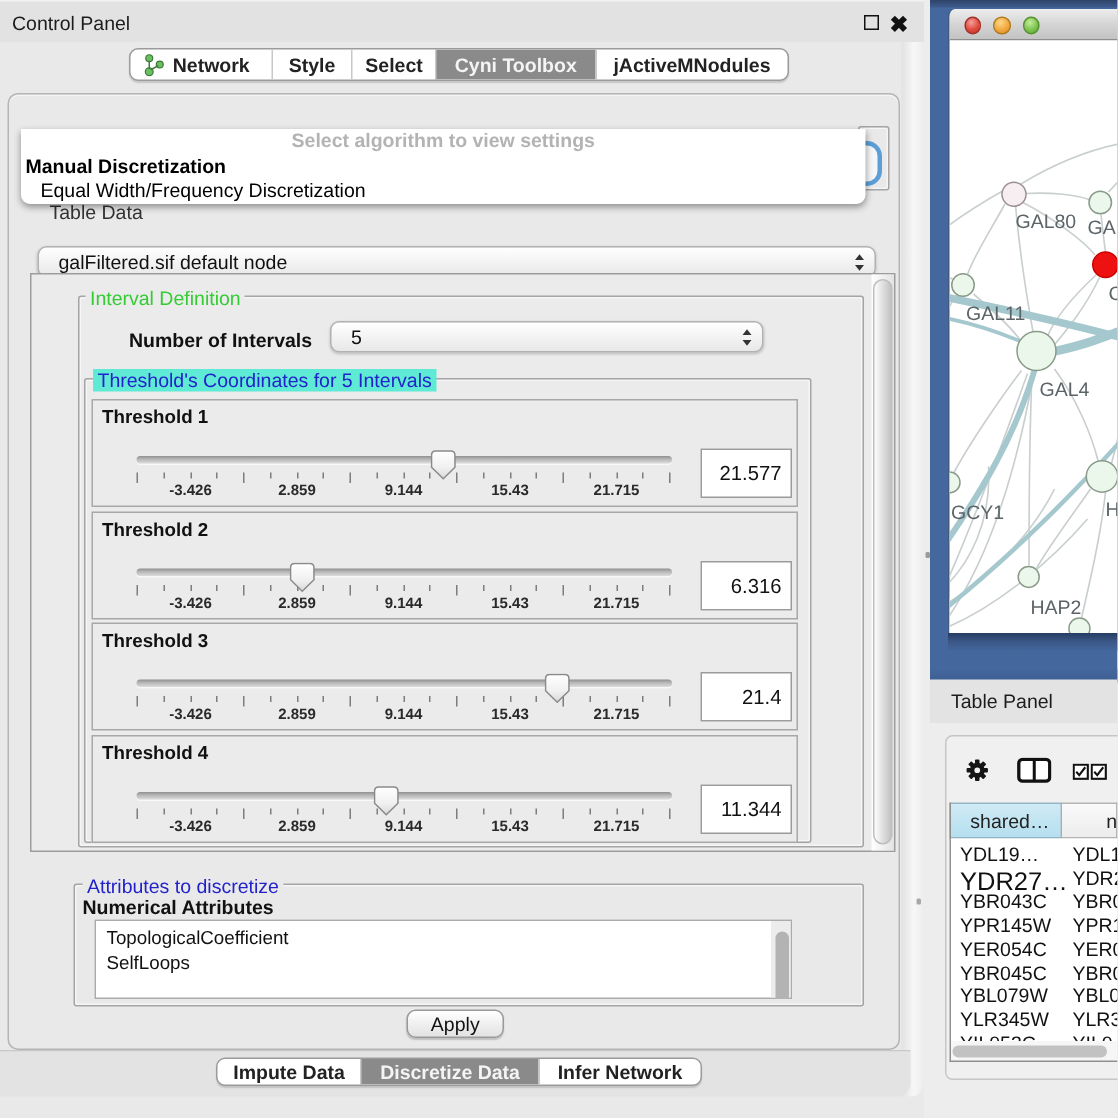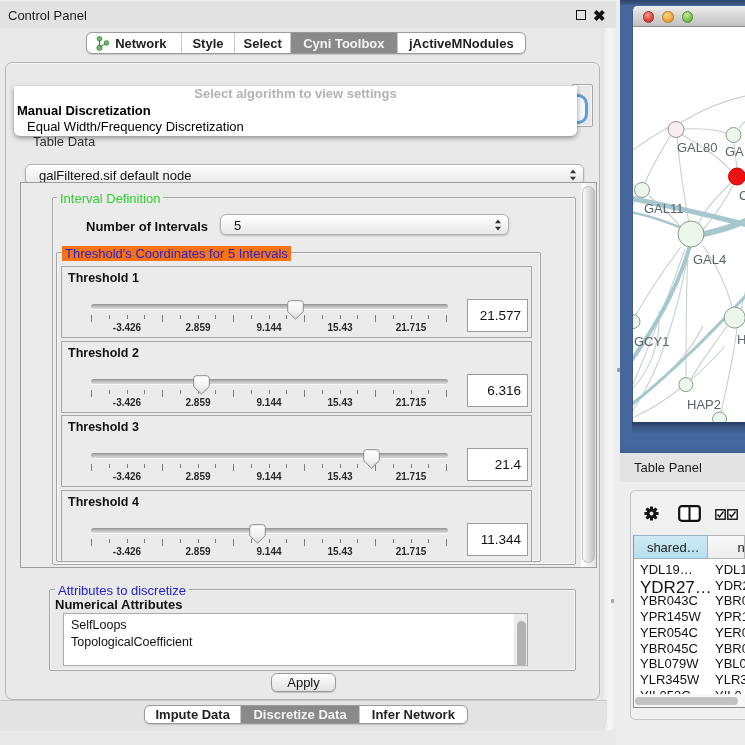--- a/index.html
+++ b/index.html
@@ -141,7 +141,7 @@
   </div>
 
   <div class="groupbox" style="left:56px; top:252px; width:485px; height:310px;"></div>
-  <div class="grouptitle" style="left:62px; top:246px; color:#2222cc; background:#f97316;">Threshold's Coordinates for 5 Intervals</div>
+  <div class="grouptitle" style="left:62px; top:246px; color:#2222cc; background:#5eead4;">Threshold's Coordinates for 5 Intervals</div>
 
   <div class="thblock" style="top:266px;">
   <div class="ttl">Threshold 1</div>

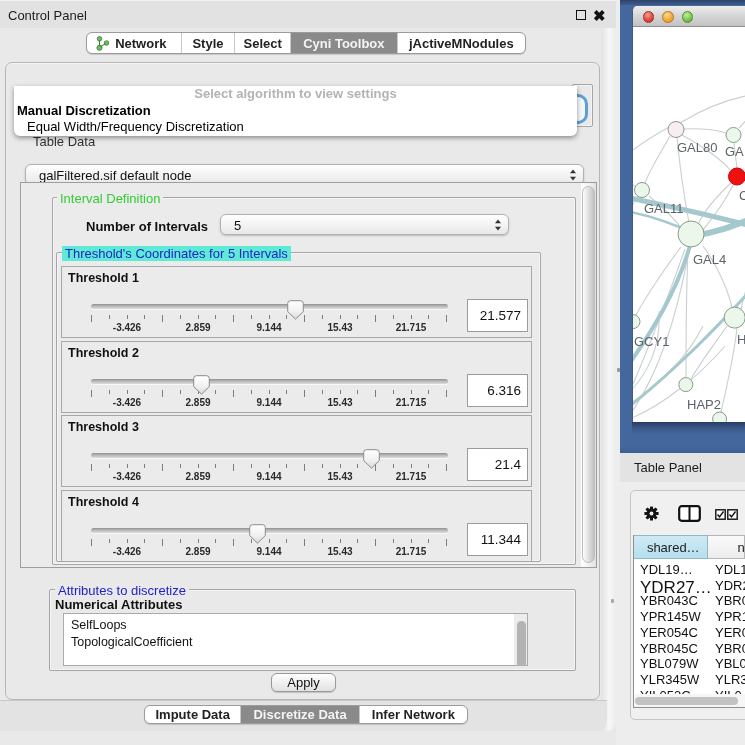--- a/index.html
+++ b/index.html
@@ -316,8 +316,8 @@
   <div class="grouptitle" style="left:55px; top:583px; color:#2222cc;">Attributes to discretize</div>
   <div class="abs" style="left:55px; top:597px; font-size:13px; font-weight:bold; color:#111;">Numerical Attributes</div>
   <div id="attrlist" class="abs">
+    <div>TopologicalCoefficient</div>
     <div>SelfLoops</div>
-    <div>TopologicalCoefficient</div>
   </div>
   <div class="abs" style="left:514px; top:614px; width:13px; height:51px; background:#ececec;"></div>
   <div class="abs" style="left:517px; top:621px; width:9px; height:45px; border-radius:5px 5px 0 0; background:#b3b3b3;"></div>

